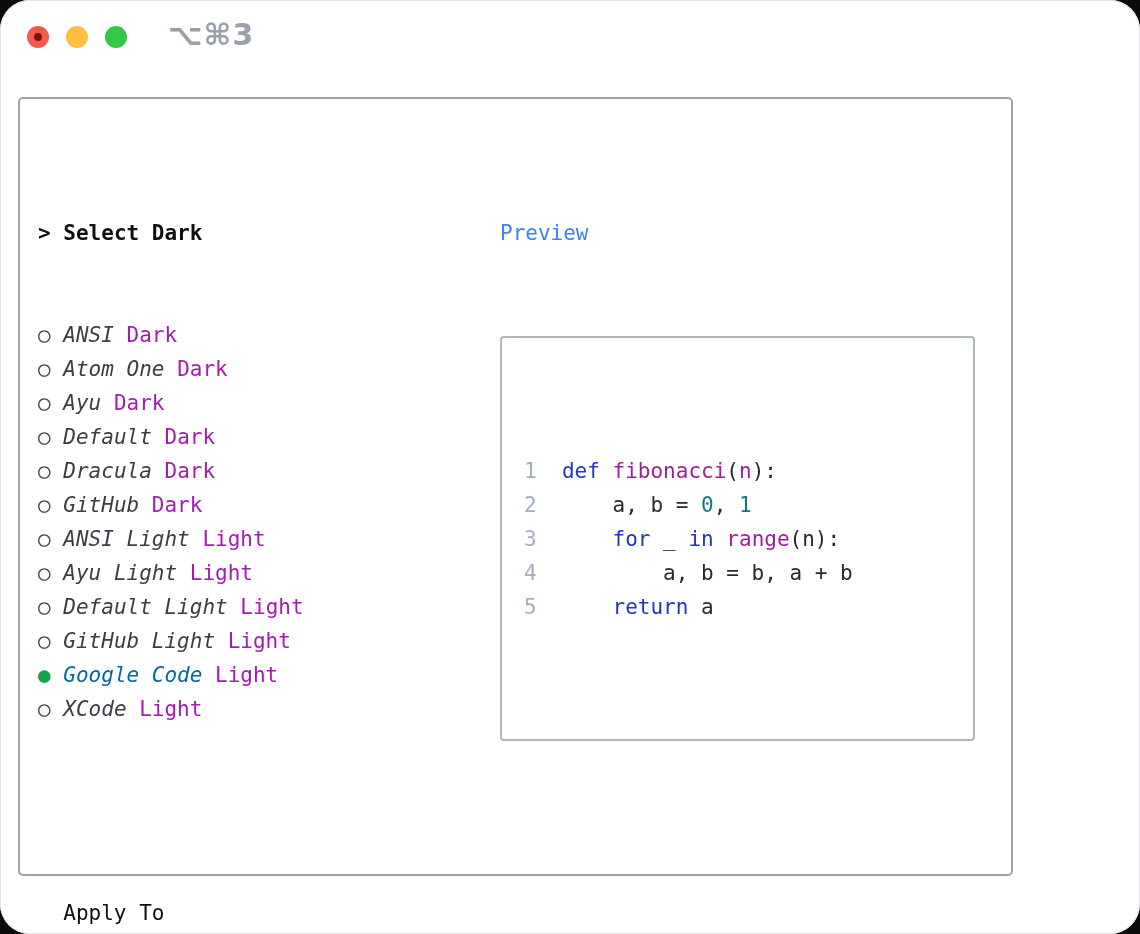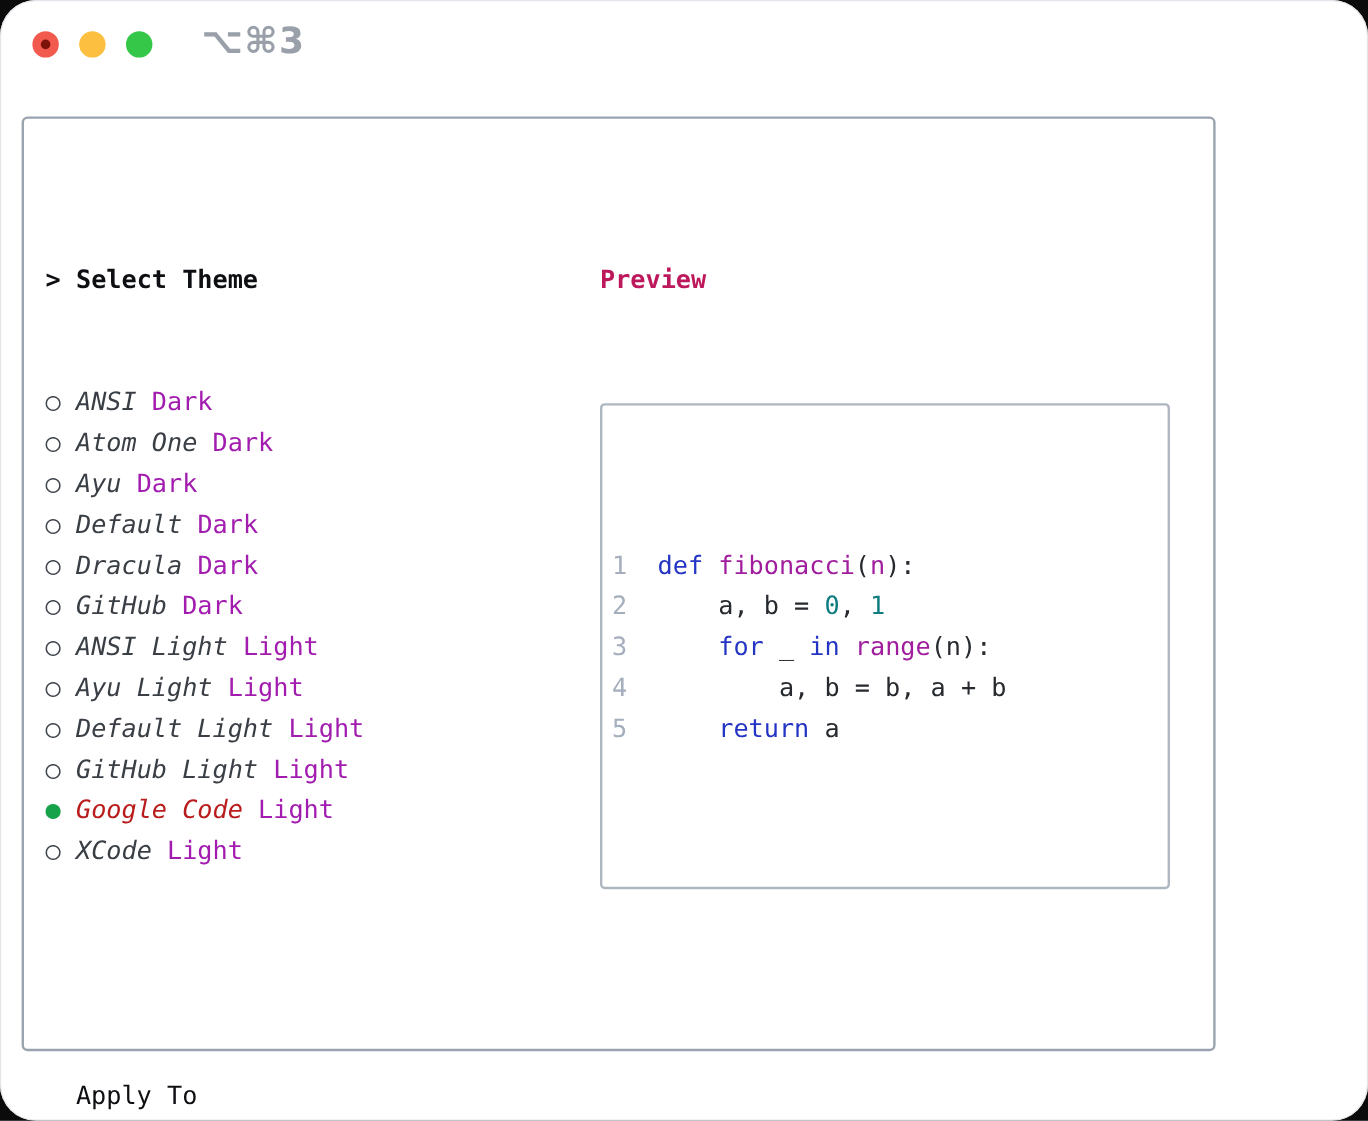--- a/index.html
+++ b/index.html
@@ -77,7 +77,7 @@
   <div class="panel">
 
     <div class="col left-col">
-      <div class="row"><span class="prompt">&gt;</span> <span class="hdr">Select Theme</span></div>
+      <div class="row"><span class="prompt">&gt;</span> <span class="hdr">Select Dark</span></div>
       <div><div class="row"><span class="bullet">○</span> <span class="tname">ANSI</span> <span class="variant">Dark</span></div><div class="row"><span class="bullet">○</span> <span class="tname">Atom One</span> <span class="variant">Dark</span></div><div class="row"><span class="bullet">○</span> <span class="tname">Ayu</span> <span class="variant">Dark</span></div><div class="row"><span class="bullet">○</span> <span class="tname">Default</span> <span class="variant">Dark</span></div><div class="row"><span class="bullet">○</span> <span class="tname">Dracula</span> <span class="variant">Dark</span></div><div class="row"><span class="bullet">○</span> <span class="tname">GitHub</span> <span class="variant">Dark</span></div><div class="row"><span class="bullet">○</span> <span class="tname">ANSI Light</span> <span class="variant">Light</span></div><div class="row"><span class="bullet">○</span> <span class="tname">Ayu Light</span> <span class="variant">Light</span></div><div class="row"><span class="bullet">○</span> <span class="tname">Default Light</span> <span class="variant">Light</span></div><div class="row"><span class="bullet">○</span> <span class="tname">GitHub Light</span> <span class="variant">Light</span></div><div class="row"><span class="bullet sel">●</span> <span class="tname sel">Google Code</span> <span class="variant">Light</span></div><div class="row"><span class="bullet">○</span> <span class="tname">XCode</span> <span class="variant">Light</span></div></div>
       <div class="row"></div>
       <div class="row apply-hdr">Apply To</div>

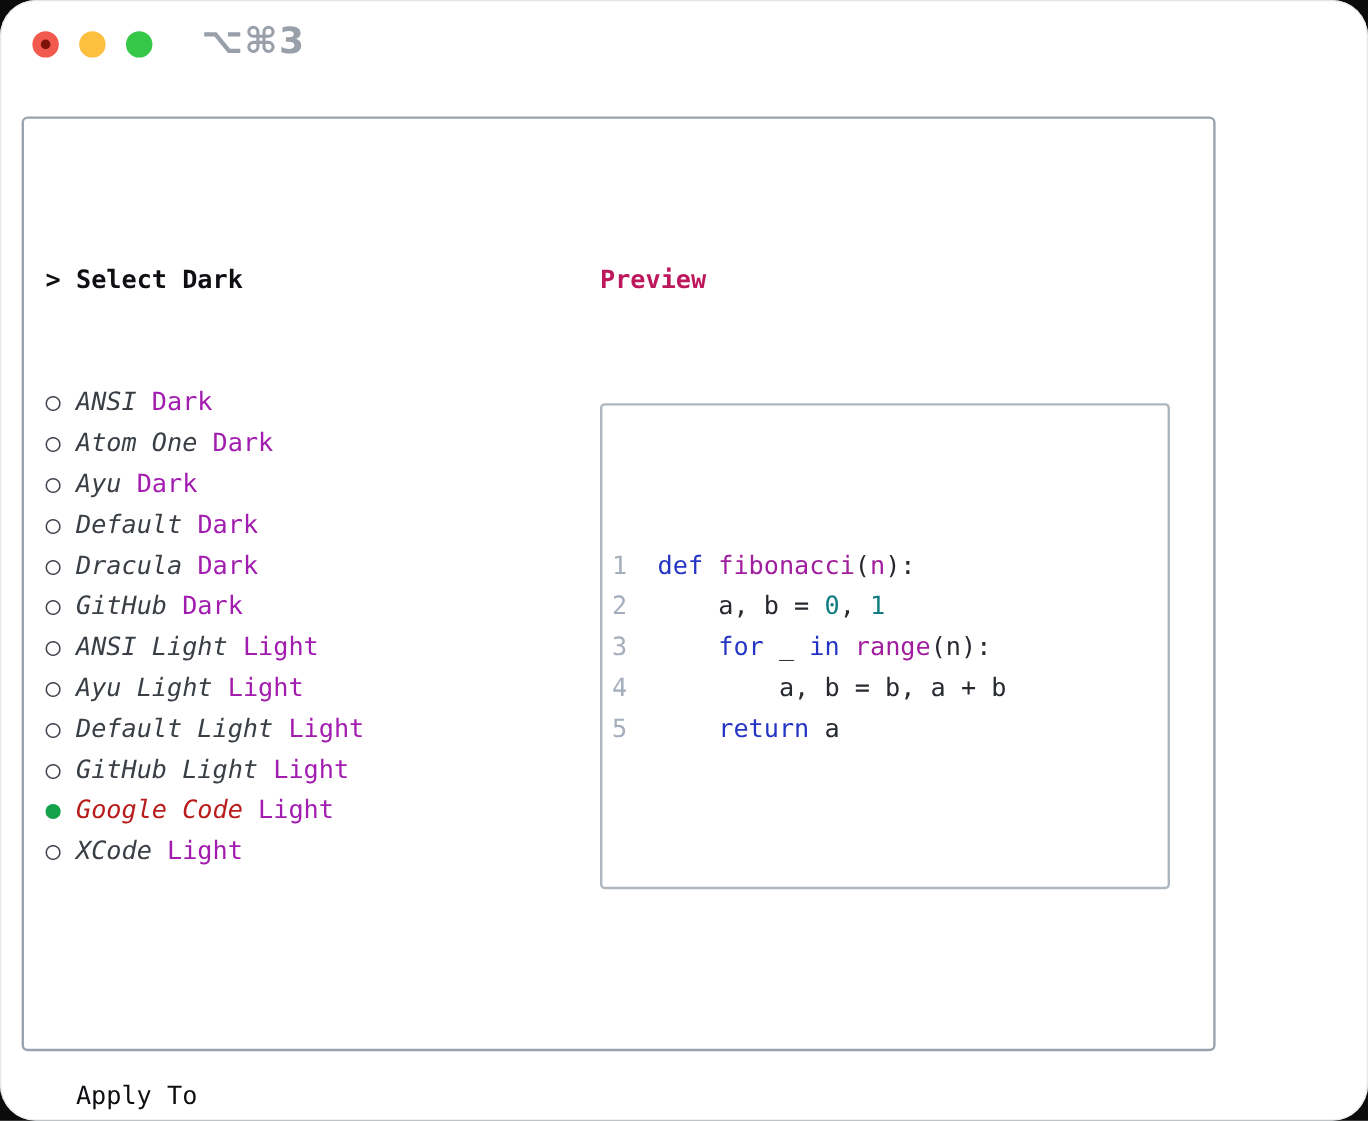--- a/index.html
+++ b/index.html
@@ -46,7 +46,7 @@
   .variant{color:#a21caf;}
   .apply-hdr{padding-left:2ch;color:#0d0f12;}
   
-  .preview-hdr{font-weight:bold;color:#be185d;height:34px;}
+  .preview-hdr{font-weight:normal;color:#3b82f6;height:34px;}
   .pbox{
     margin-top:18px;width:475px;height:405px;box-sizing:border-box;
     border:2px solid #aeb6c0;border-radius:4px;background:#fff;

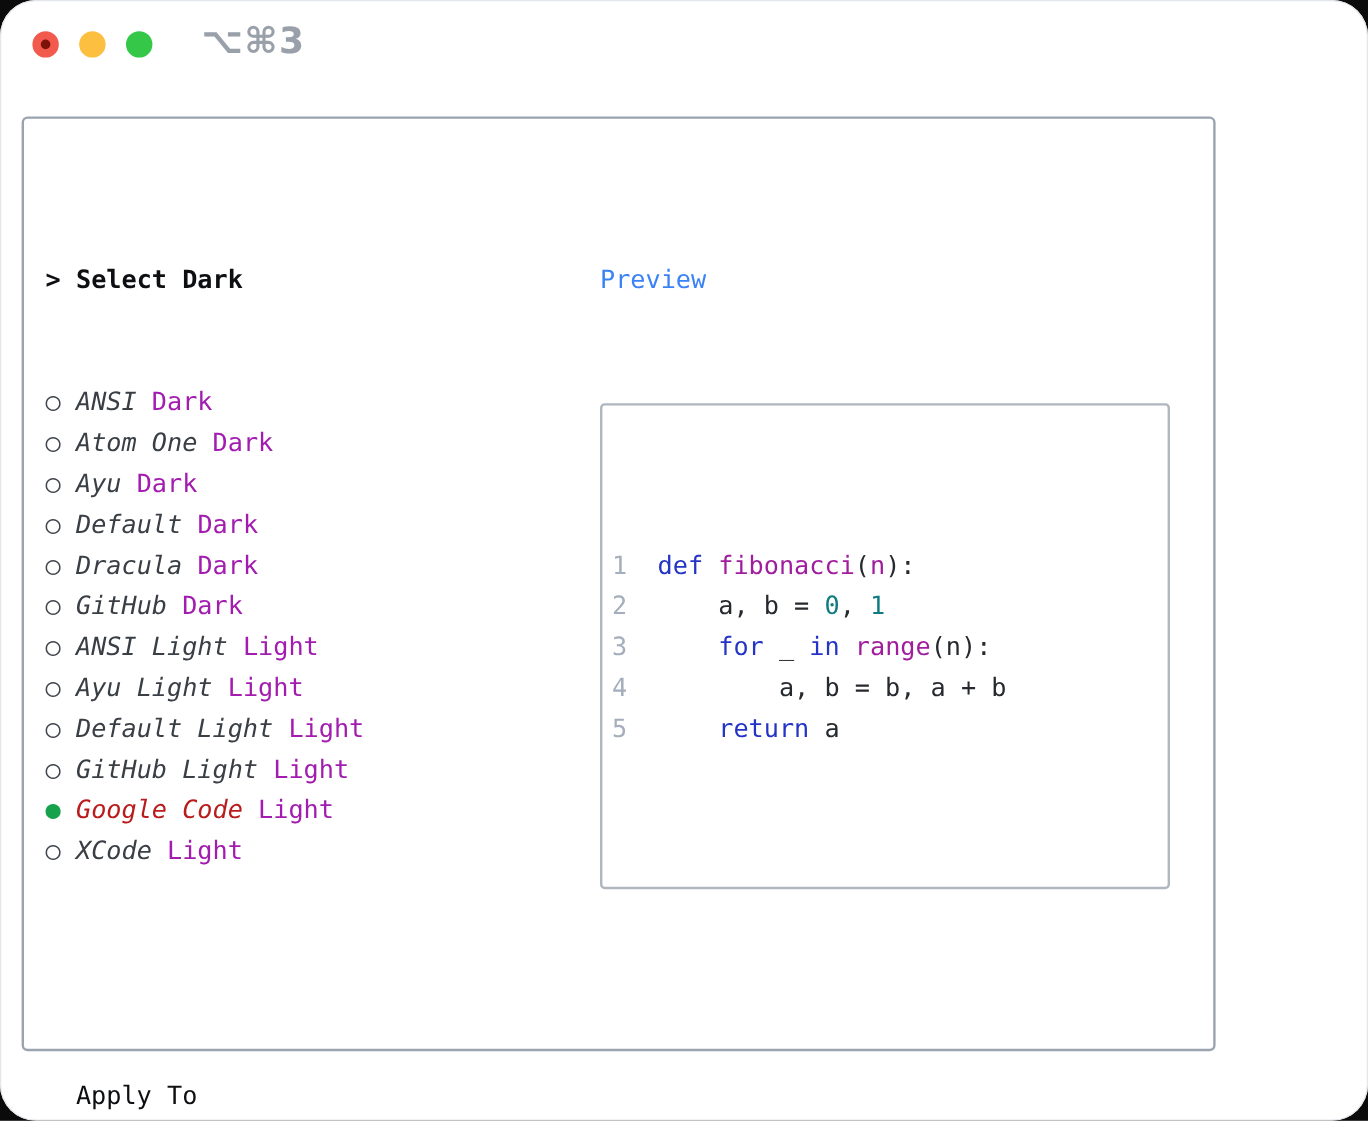--- a/index.html
+++ b/index.html
@@ -50,7 +50,7 @@
   .pbox{
     margin-top:18px;width:475px;height:405px;box-sizing:border-box;
     border:2px solid #aeb6c0;border-radius:4px;background:#fff;
-    padding:48px 0 0 8px;overflow:hidden;
+    padding:48px 0 0 22px;overflow:hidden;
   }
   .lineno{color:#a4aebc;}
   .kw{color:#2434c4;}

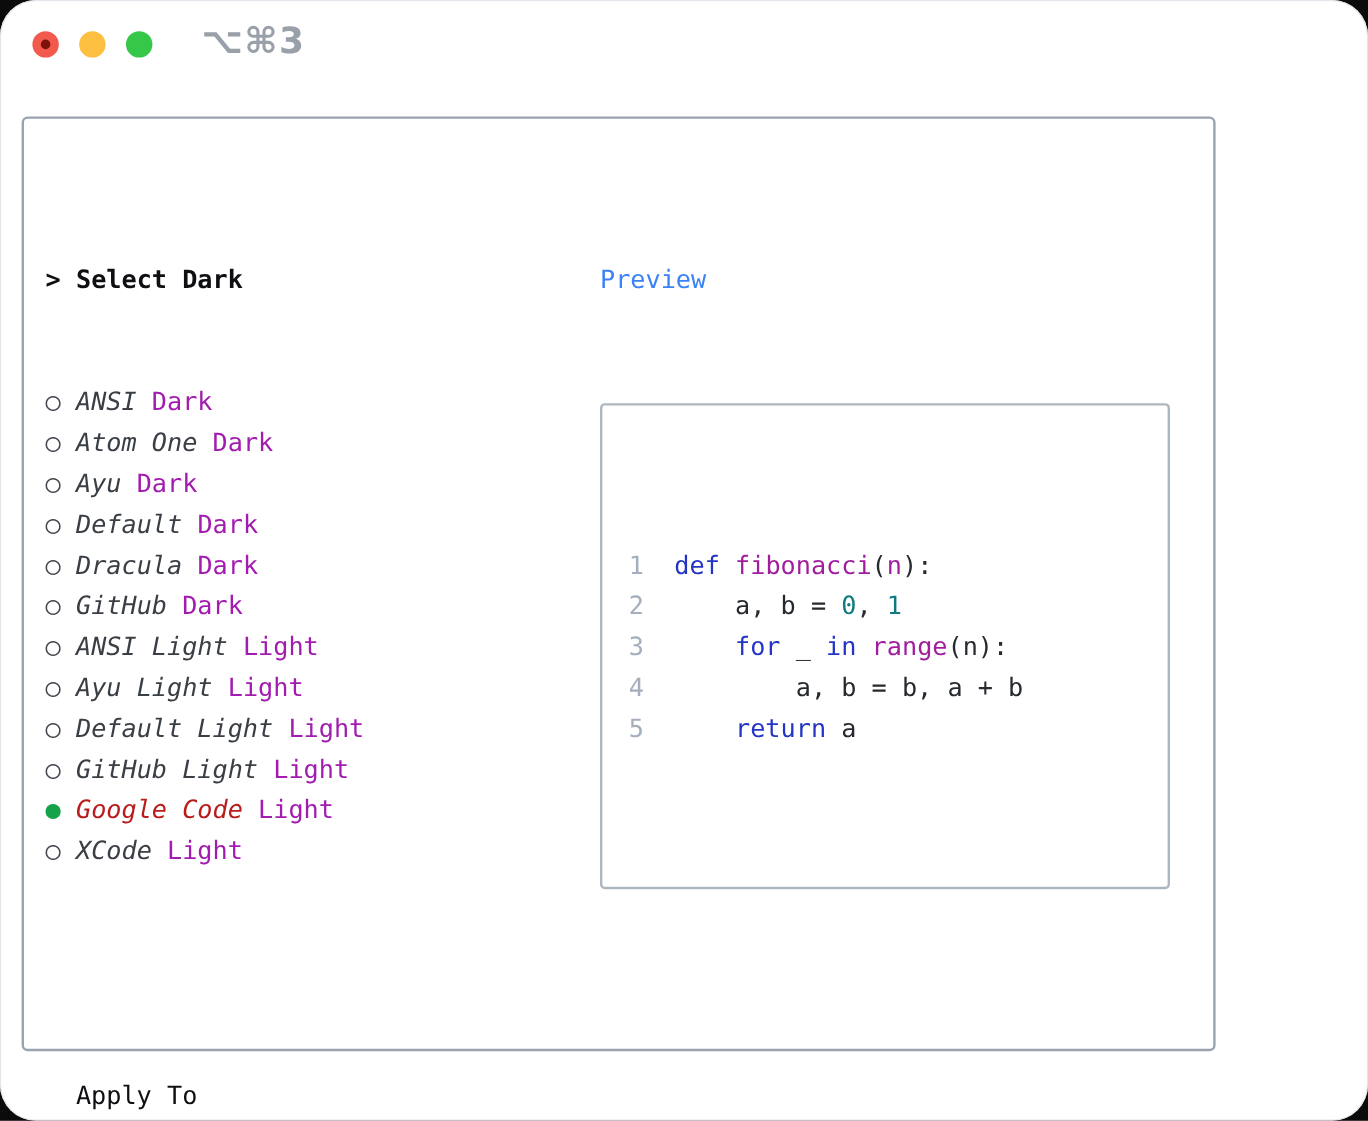--- a/index.html
+++ b/index.html
@@ -42,7 +42,7 @@
   .bullet{color:#40454d;}
   .bullet.sel{color:#15a24b;}
   .tname{color:#3a3f46;font-style:italic;}
-  .tname.sel{color:#b91c1c;}
+  .tname.sel{color:#0369a1;}
   .variant{color:#a21caf;}
   .apply-hdr{padding-left:2ch;color:#0d0f12;}
   

